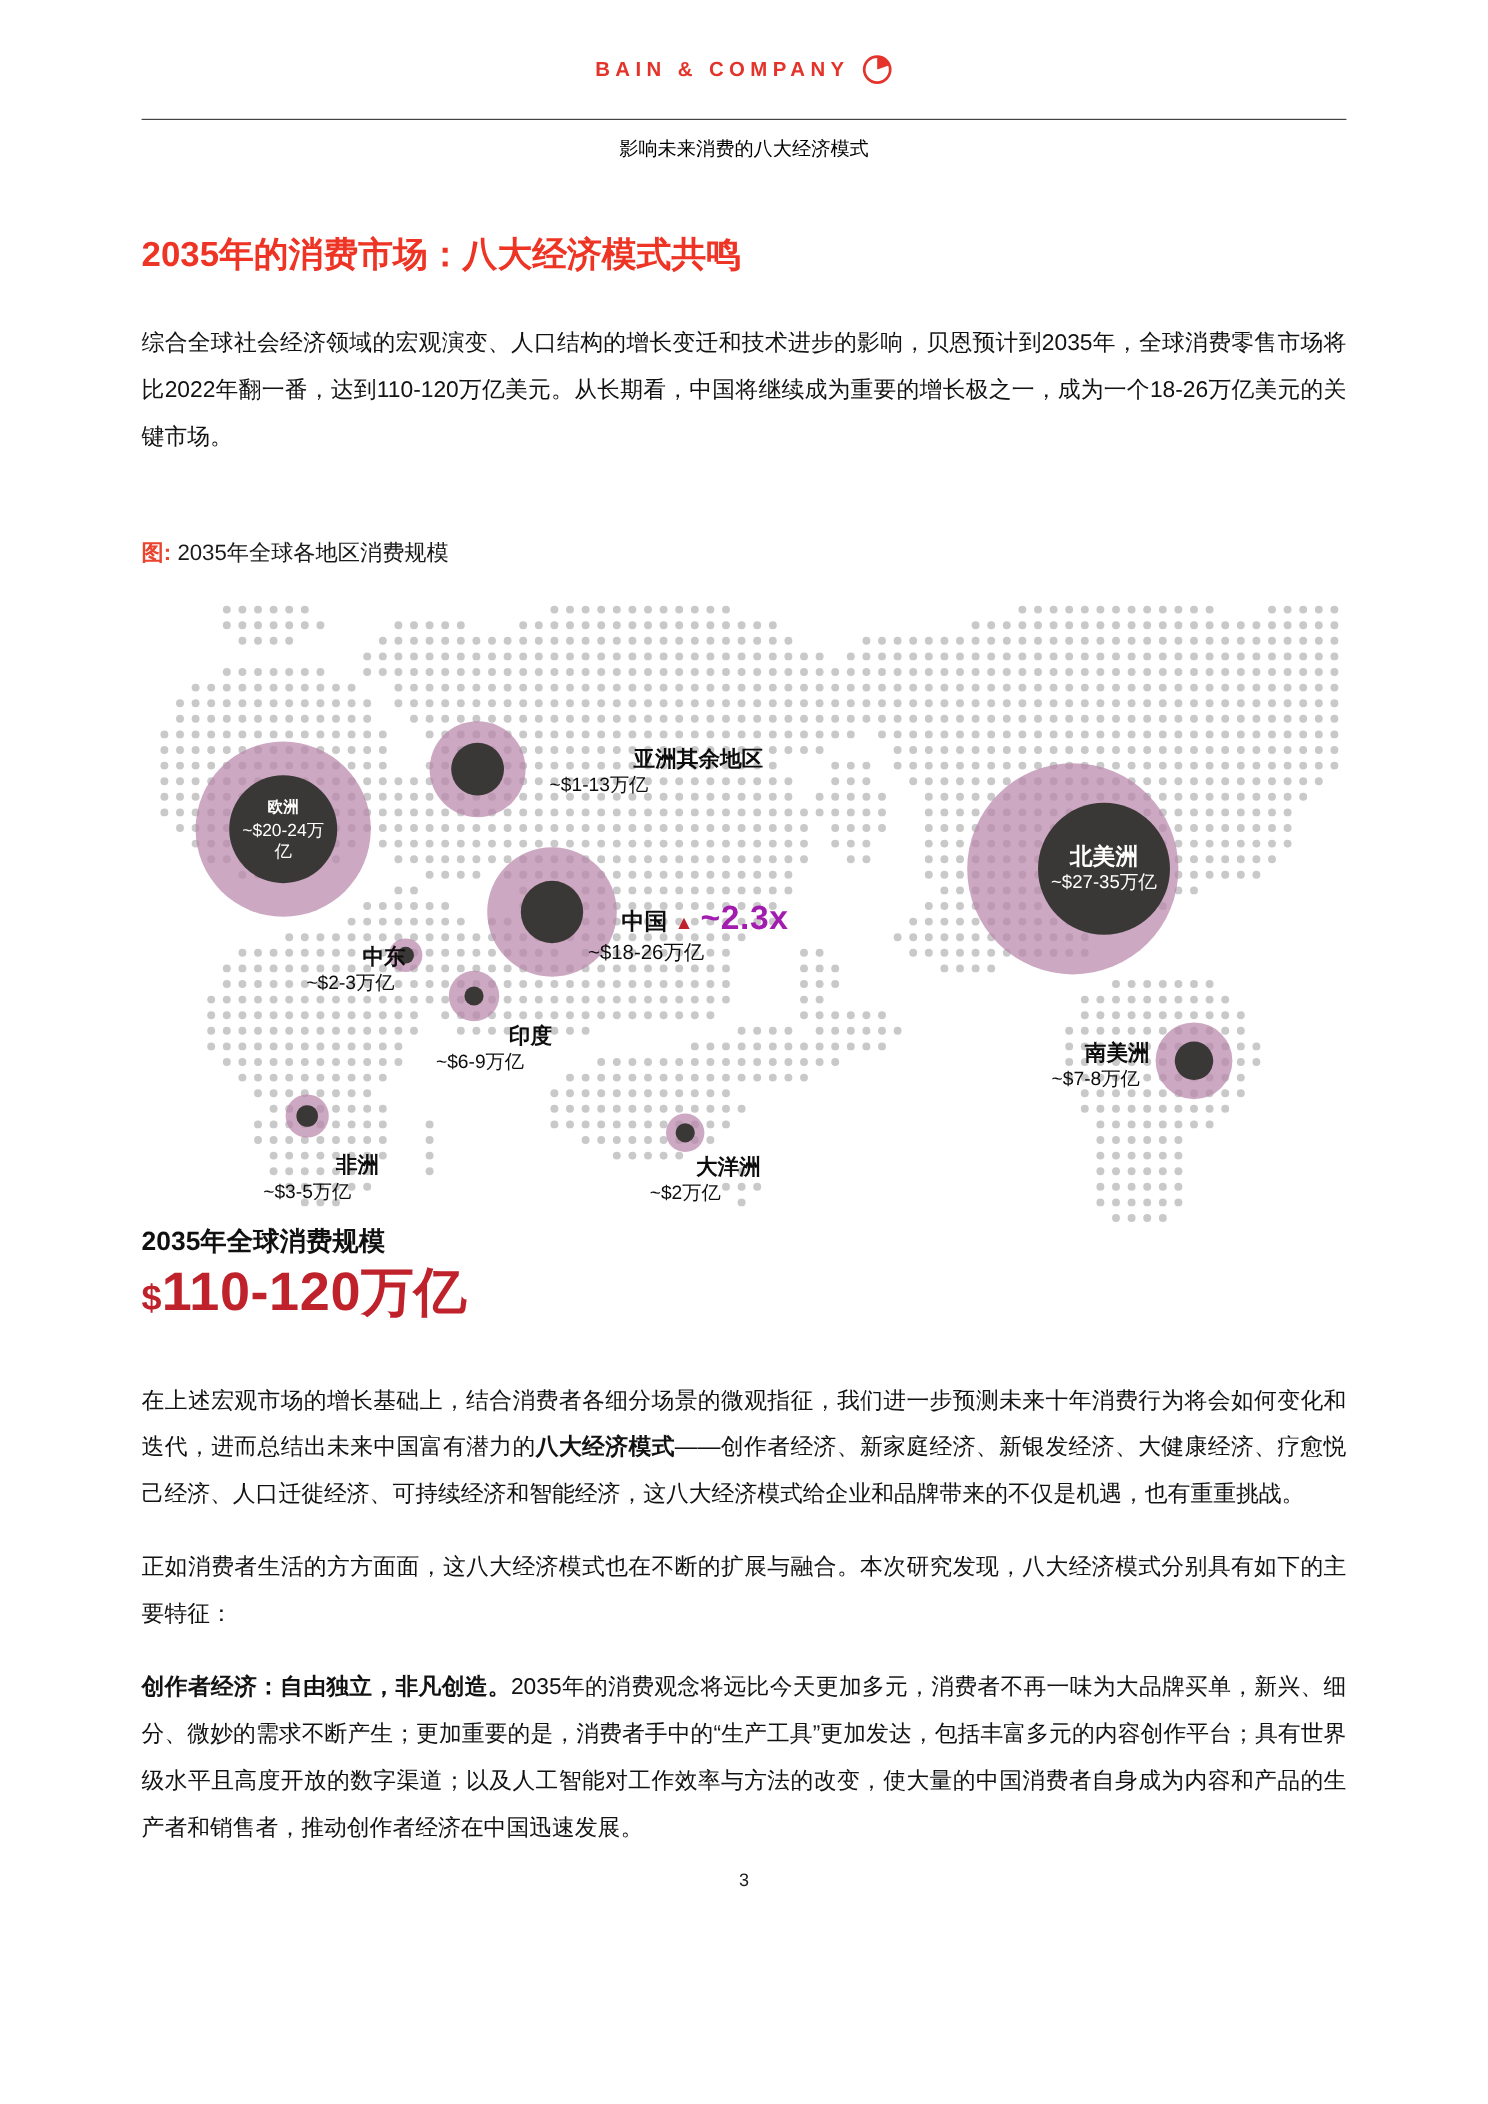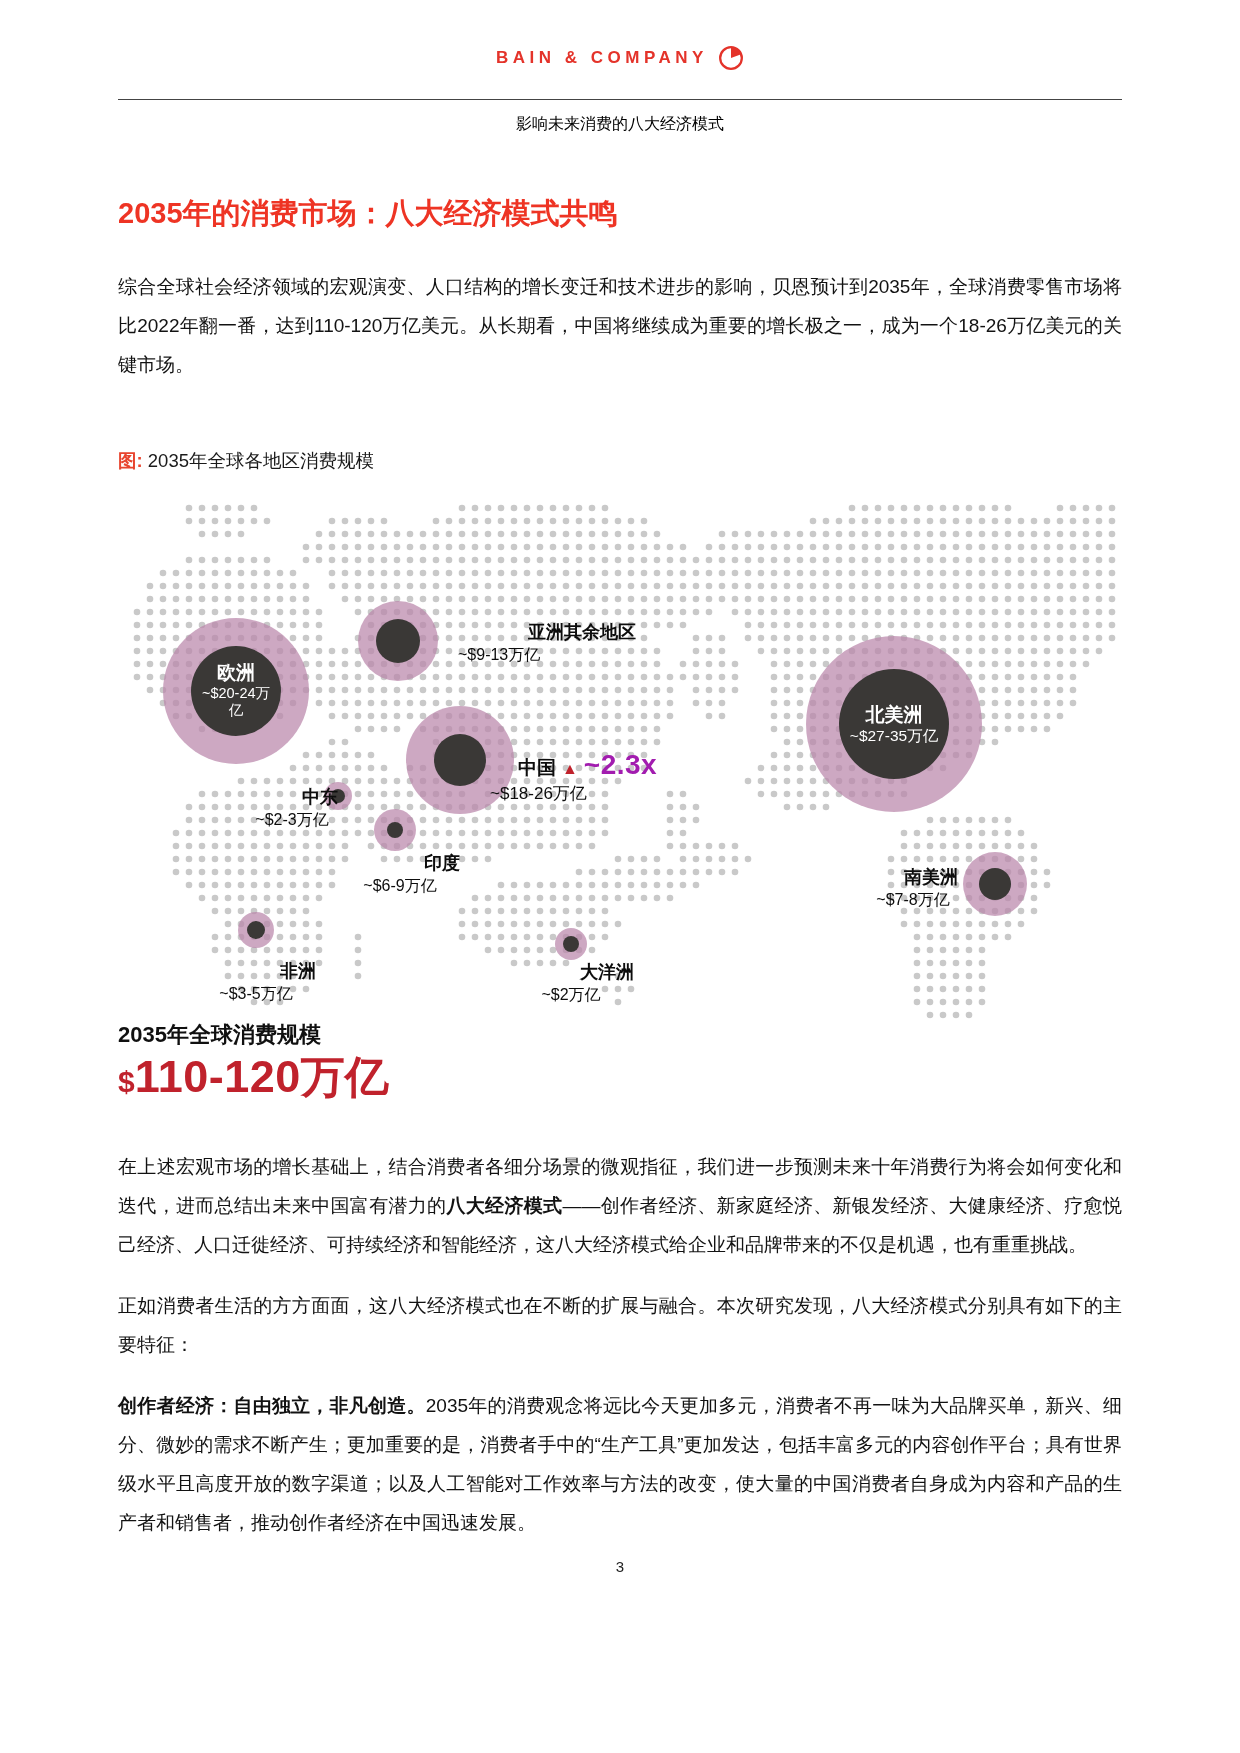--- a/index.html
+++ b/index.html
@@ -2047,7 +2047,7 @@
       </div>
       <div class="rlabel lab-as">
         <span class="n">亚洲其余地区</span>
-        <span class="v">~$9-13万亿</span>
+        <span class="v">~$1-13万亿</span>
       </div>
 
       <div class="bubble bub-cn">

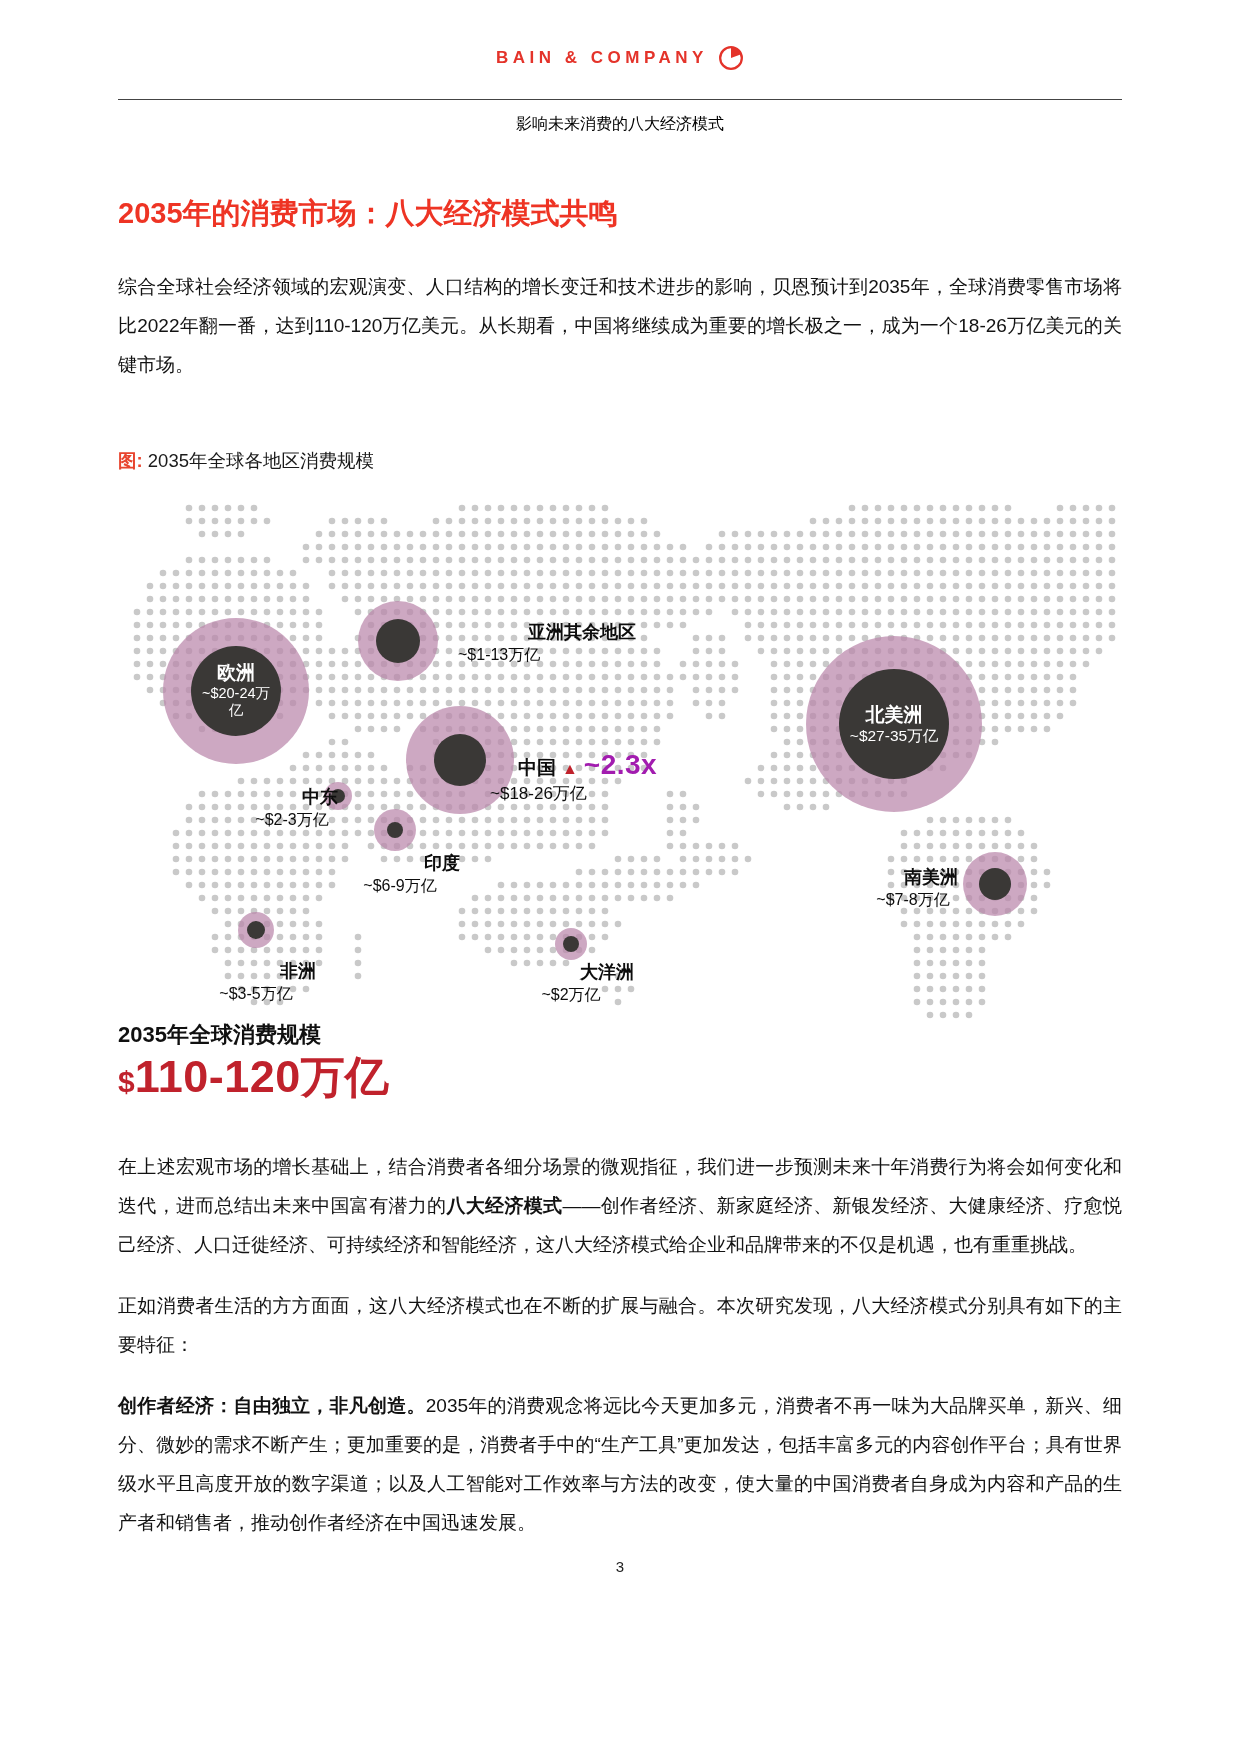--- a/index.html
+++ b/index.html
@@ -35,7 +35,7 @@
   .ring{position:absolute;border-radius:50%;background:rgba(186,135,170,0.72);}
   .core{position:absolute;border-radius:50%;background:#3a3836;display:flex;flex-direction:column;
         align-items:center;justify-content:center;color:#fff;text-align:center;}
-  .core .cname{font-weight:bold;font-size:19px;line-height:20px;}
+  .core .cname{font-weight:bold;font-size:13px;line-height:20px;}
   .core .cval{font-size:14.5px;line-height:17px;margin-top:2px;}
 
   

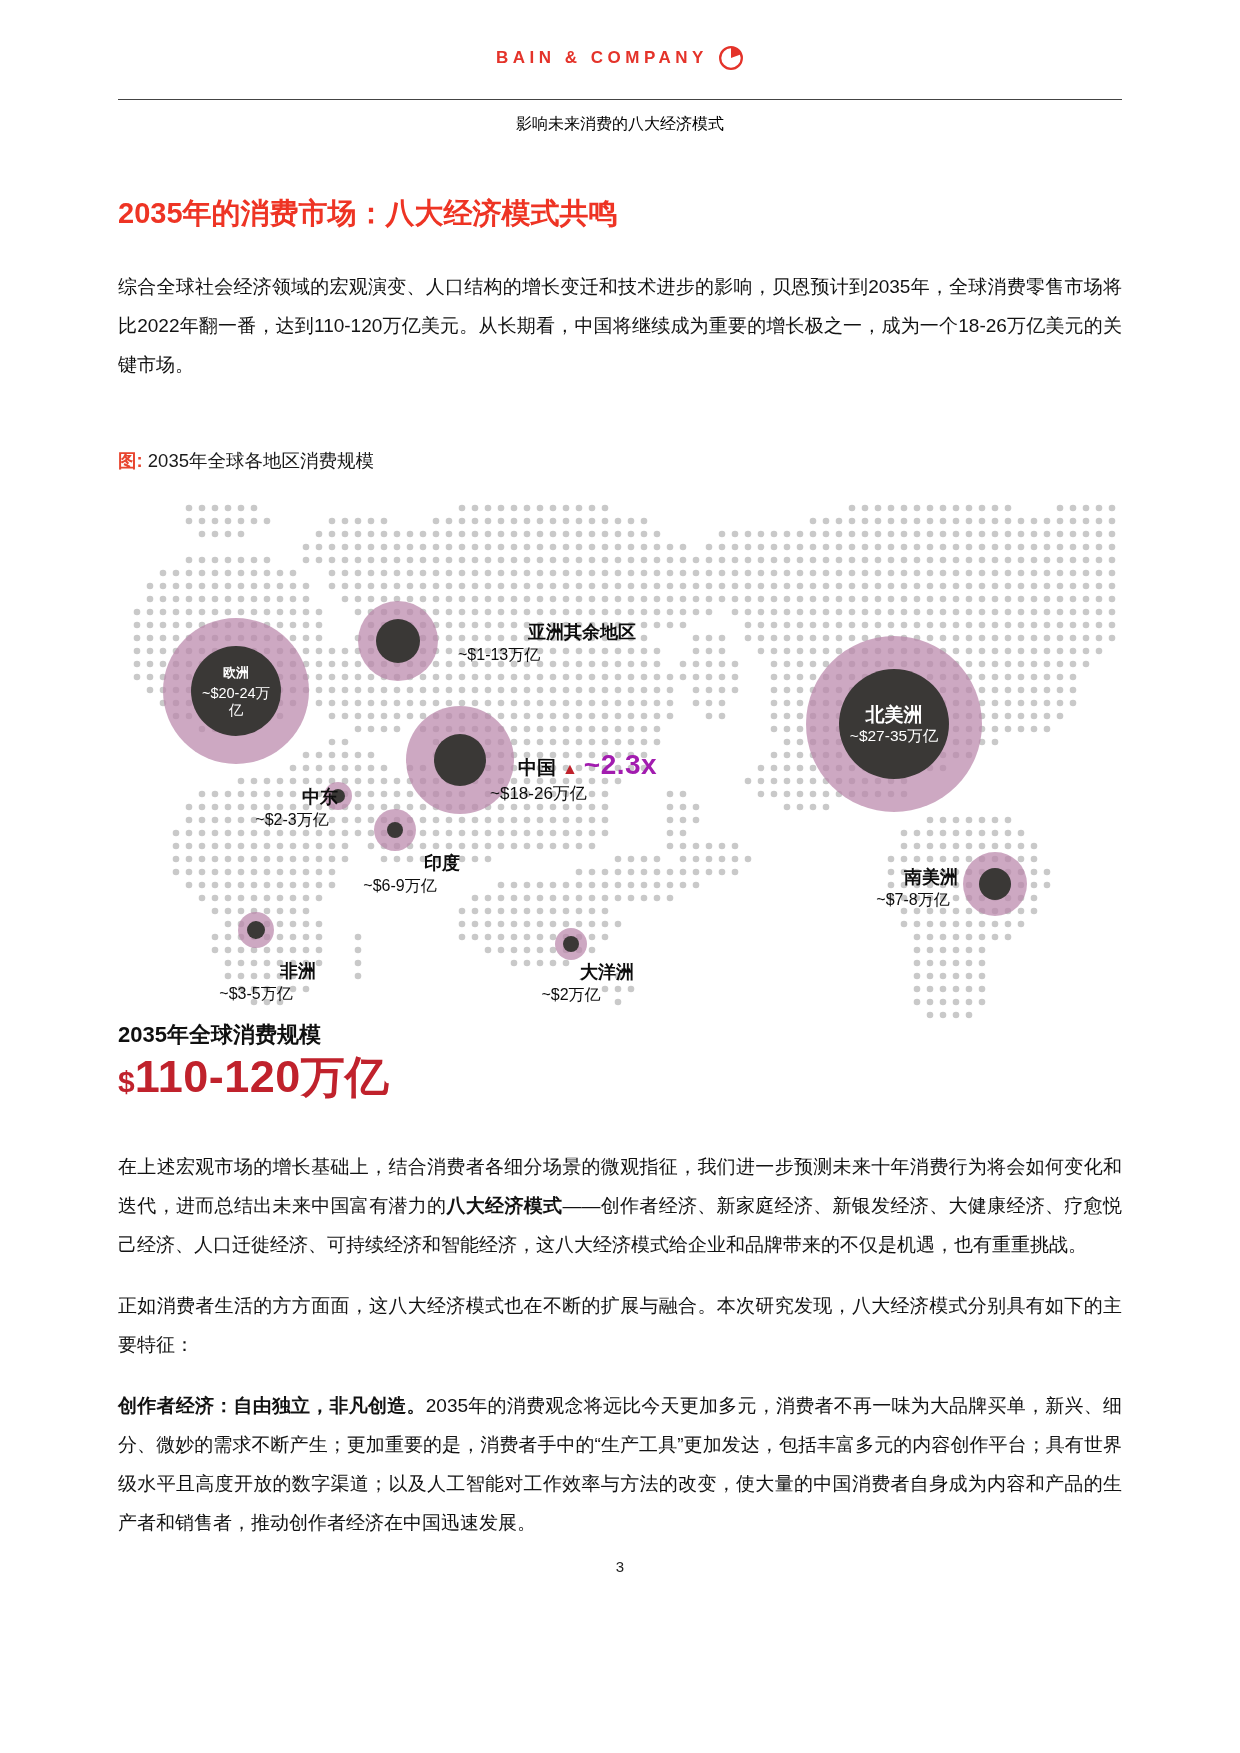--- a/index.html
+++ b/index.html
@@ -62,7 +62,7 @@
   .bub-oc .core{left:445px;top:447px;width:16px;height:16px;}
   
   .bub-na .ring{left:688px;top:147px;width:176px;height:176px;}
-  .bub-na .core{left:721px;top:180px;width:110px;height:110px;}
+  .bub-na .core{left:747px;top:180px;width:110px;height:110px;}
   .bub-na .cname{font-size:19px;}
   .bub-na .cval{font-size:15.5px;}
   

